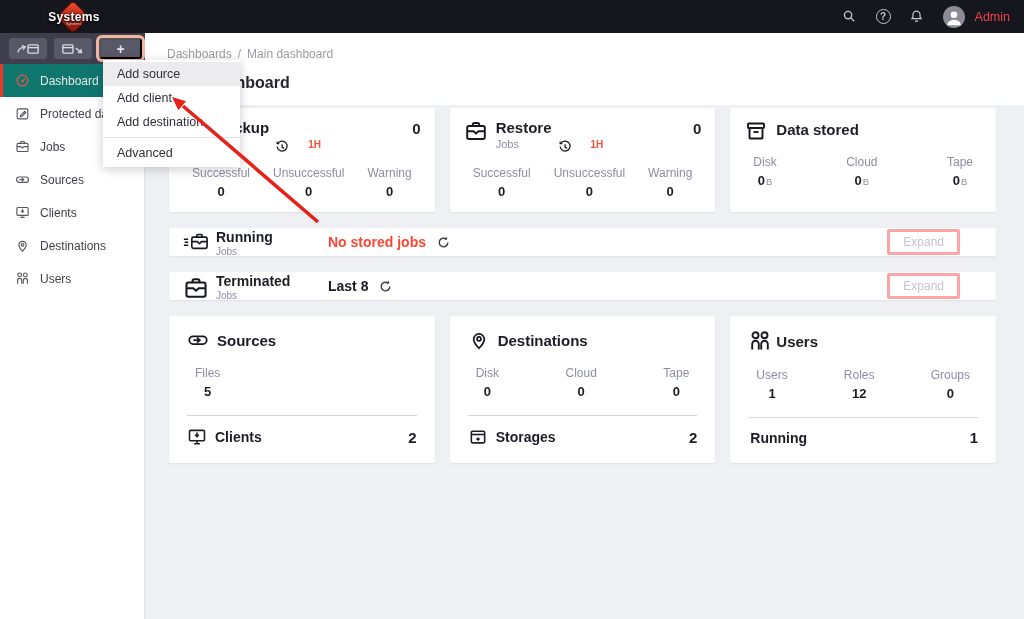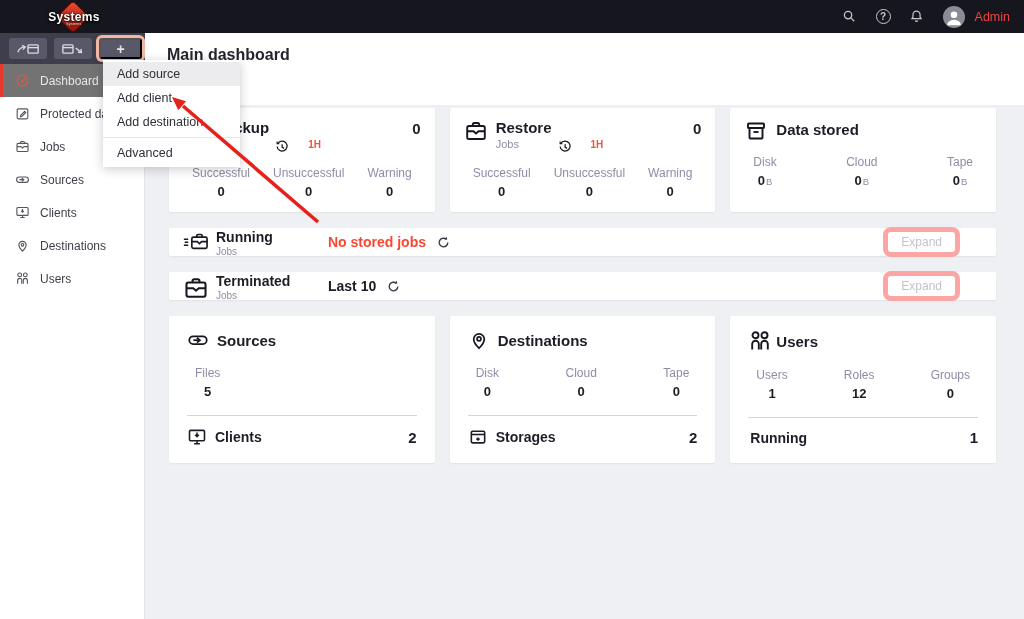--- a/index.html
+++ b/index.html
@@ -265,6 +265,11 @@
 </div>
 
 <div class="header">
+  <div class="breadcrumb">
+    <span>Dashboards</span>
+    <span>/</span>
+    <span>Main dashboard</span>
+  </div>
   <div class="page-title">Main dashboard</div>
 </div>
 

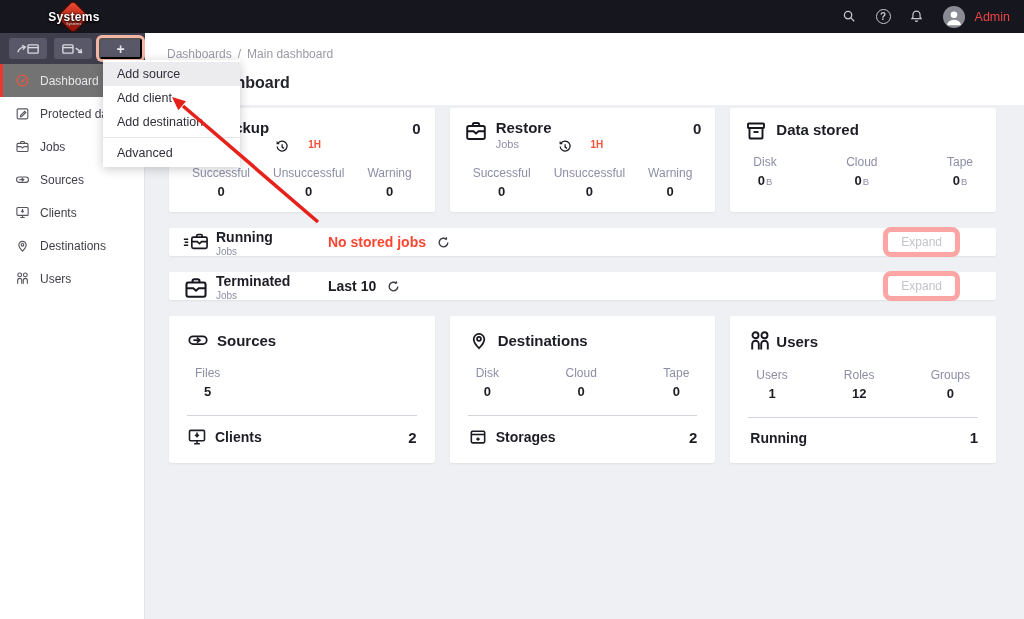--- a/index.html
+++ b/index.html
@@ -64,7 +64,7 @@
   }
   .side-item .s-icon { width:15px; height:15px; margin-right:10px; color:#56565f; flex:none; }
   .side-item.active {
-    background:#737373; color:#e6e6ea; border-left:3px solid #e8382c; padding-left:12px;
+    background:#0f766e; color:#e6e6ea; border-left:3px solid #e8382c; padding-left:12px;
   }
   .side-item.active .s-icon { color:#e55743; }
 

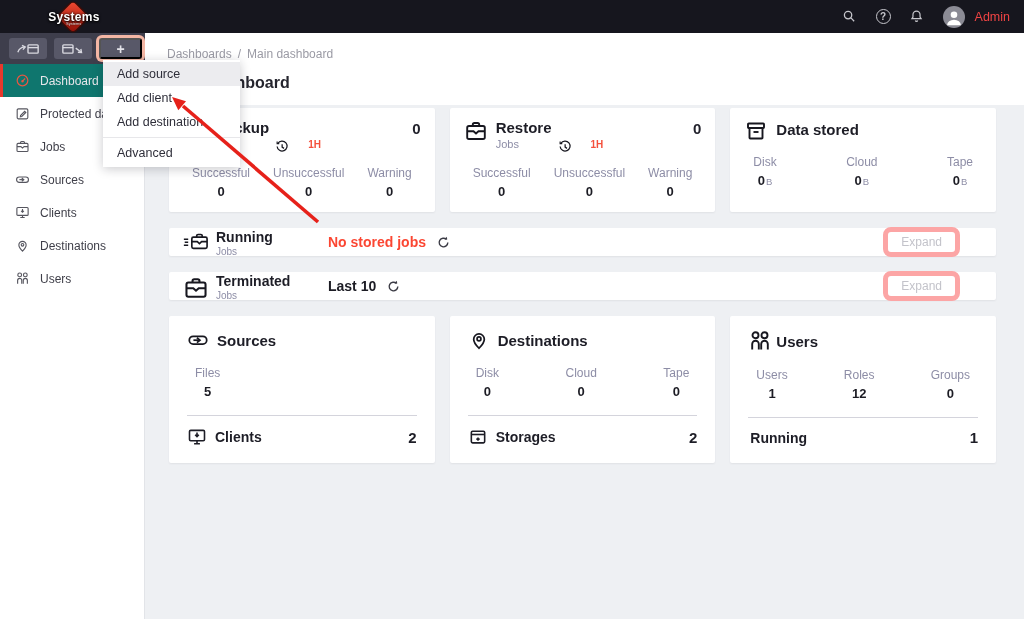--- a/index.html
+++ b/index.html
@@ -111,7 +111,7 @@
   .refresh-icon { width:15px; height:15px; margin-left:10px; color:#3c3c46; }
   .expand-btn {
     margin-left:auto; margin-right:26px; font-size:12px; color:#c3c3ca;
-    background:#fff; border:5px solid #fca5a5; border-radius:8px; padding:3px 13px;
+    background:#fff; border:3px solid #fca5a5; border-radius:2px; padding:3px 13px;
   }
 
   

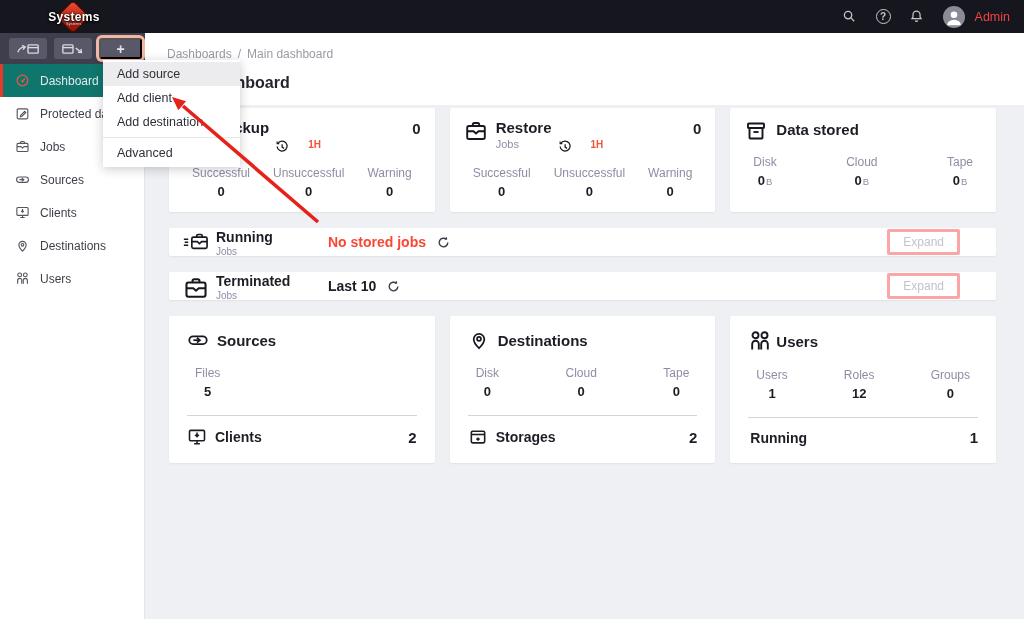--- a/index.html
+++ b/index.html
@@ -426,7 +426,7 @@
       <span class="title-main">Terminated</span>
       <div class="title-sub">Jobs</div>
     </span>
-    <span class="bar-status normal">Last 10</span>
+    <span class="bar-status normal">Last 8</span>
     <span class="refresh-icon">
       <svg viewBox="0 0 16 16" fill="none" stroke="currentColor" stroke-width="1.5">
         <path d="M12.6 8a4.6 4.6 0 1 1-1.4-3.3"></path>

